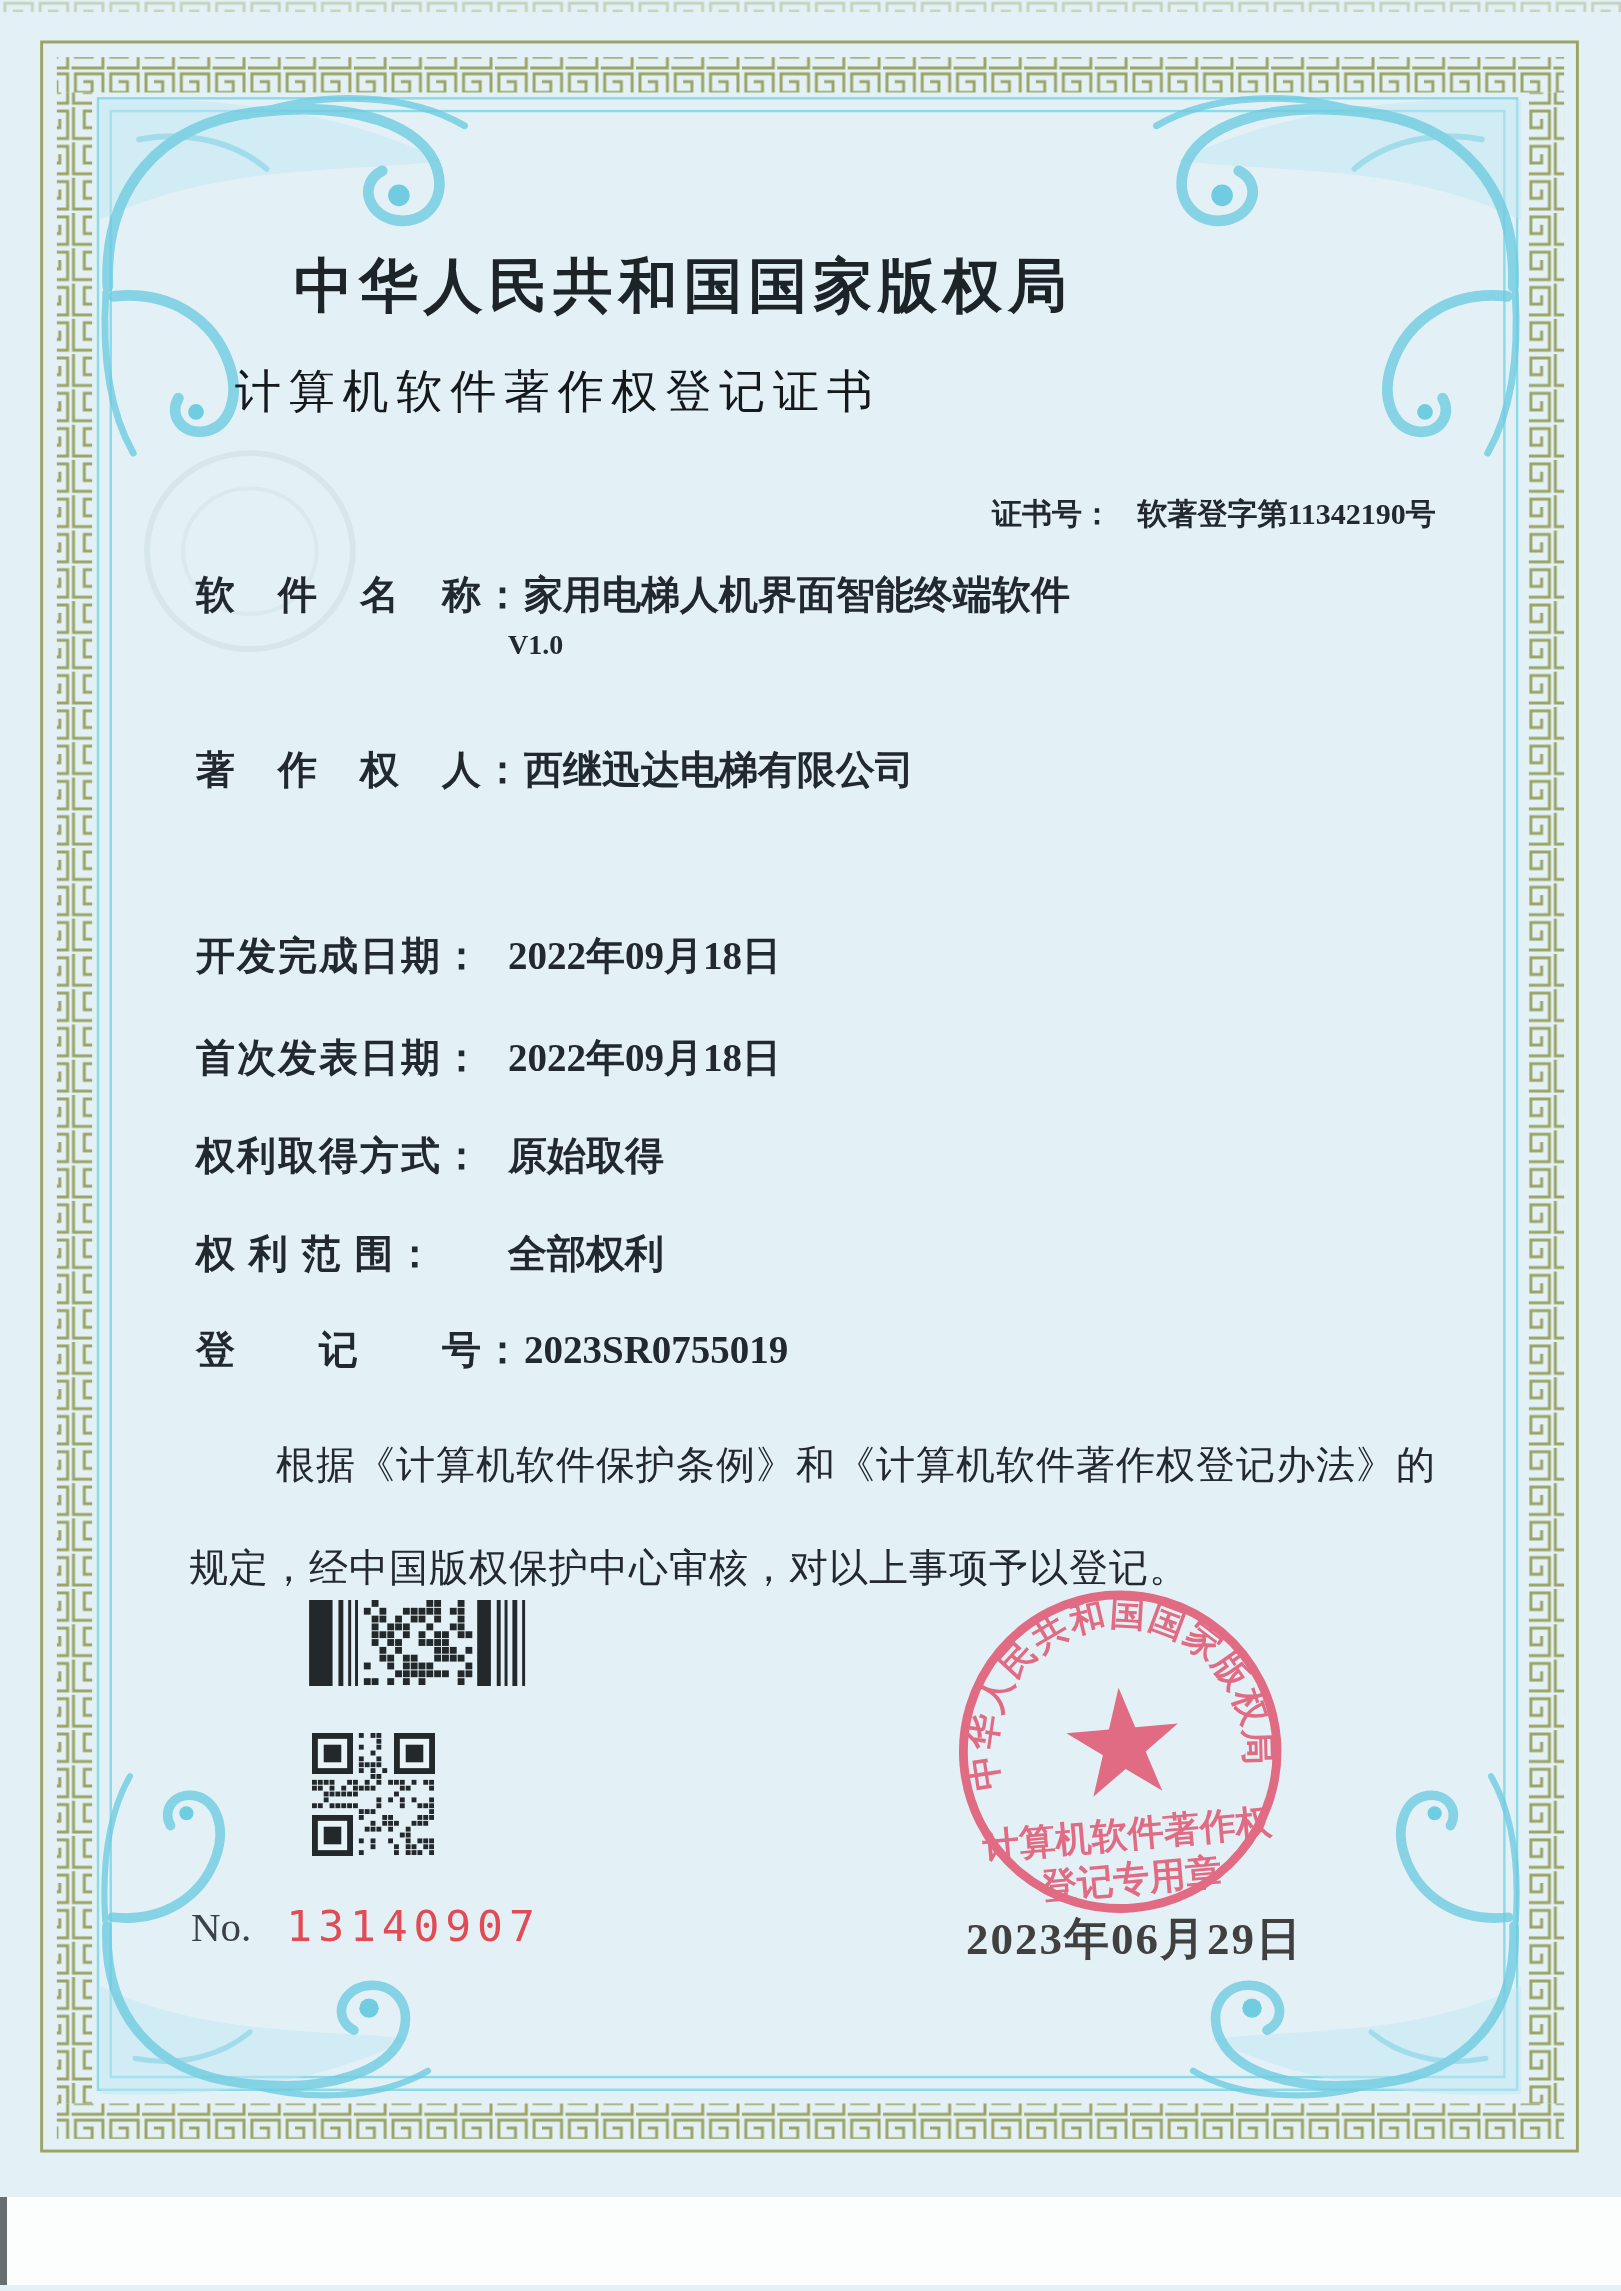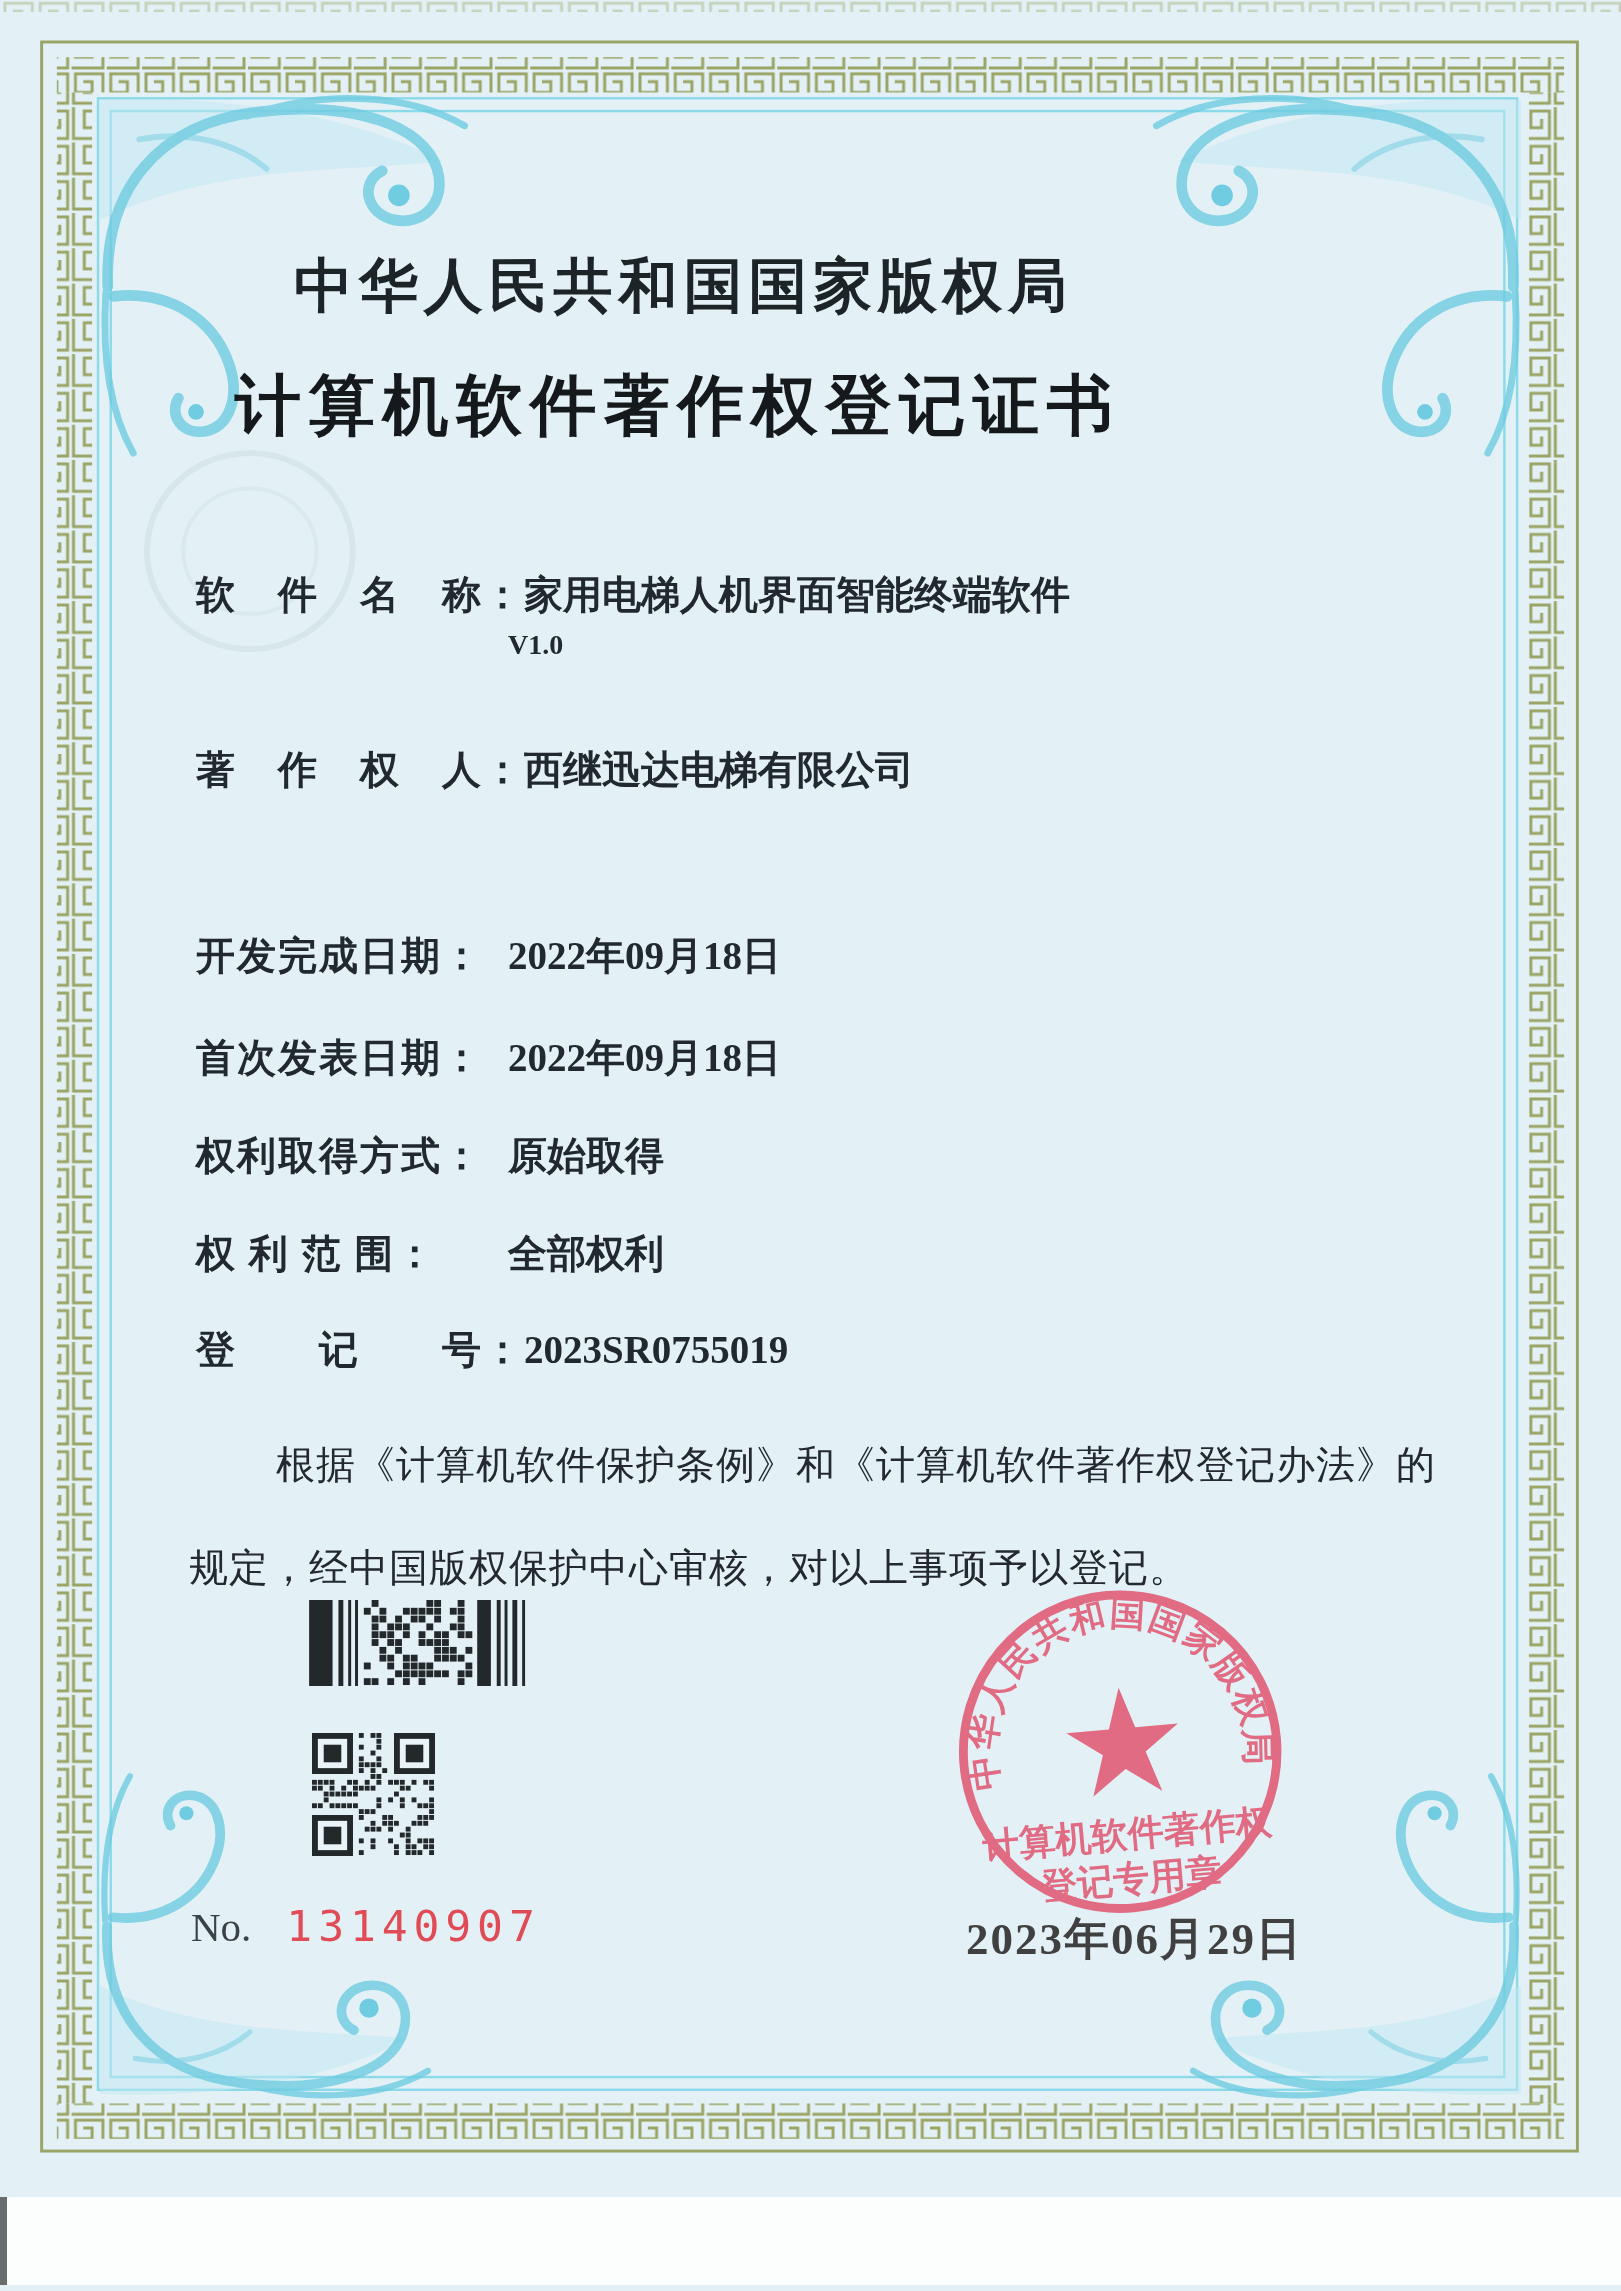--- a/index.html
+++ b/index.html
@@ -12,7 +12,7 @@
   .decor{position:absolute;left:0;top:0;}
   .txt{position:absolute;white-space:nowrap;}
   .authority{left:294px;top:247px;font-size:59px;font-weight:700;letter-spacing:5.9px;color:#1d2428;}
-  .title{left:235px;top:361px;font-size:66px;font-weight:700;letter-spacing:7.8px;color:#15191c;text-align:right;}
+  .title{left:235px;top:361px;font-size:46px;font-weight:400;letter-spacing:7.8px;color:#15191c;text-align:right;}
   .certno{left:992px;top:494px;font-size:30px;font-weight:700;color:#22292e;}
   .certno .val{margin-left:25.5px;}
   .frow{position:absolute;left:196px;width:1323px;font-size:39px;}

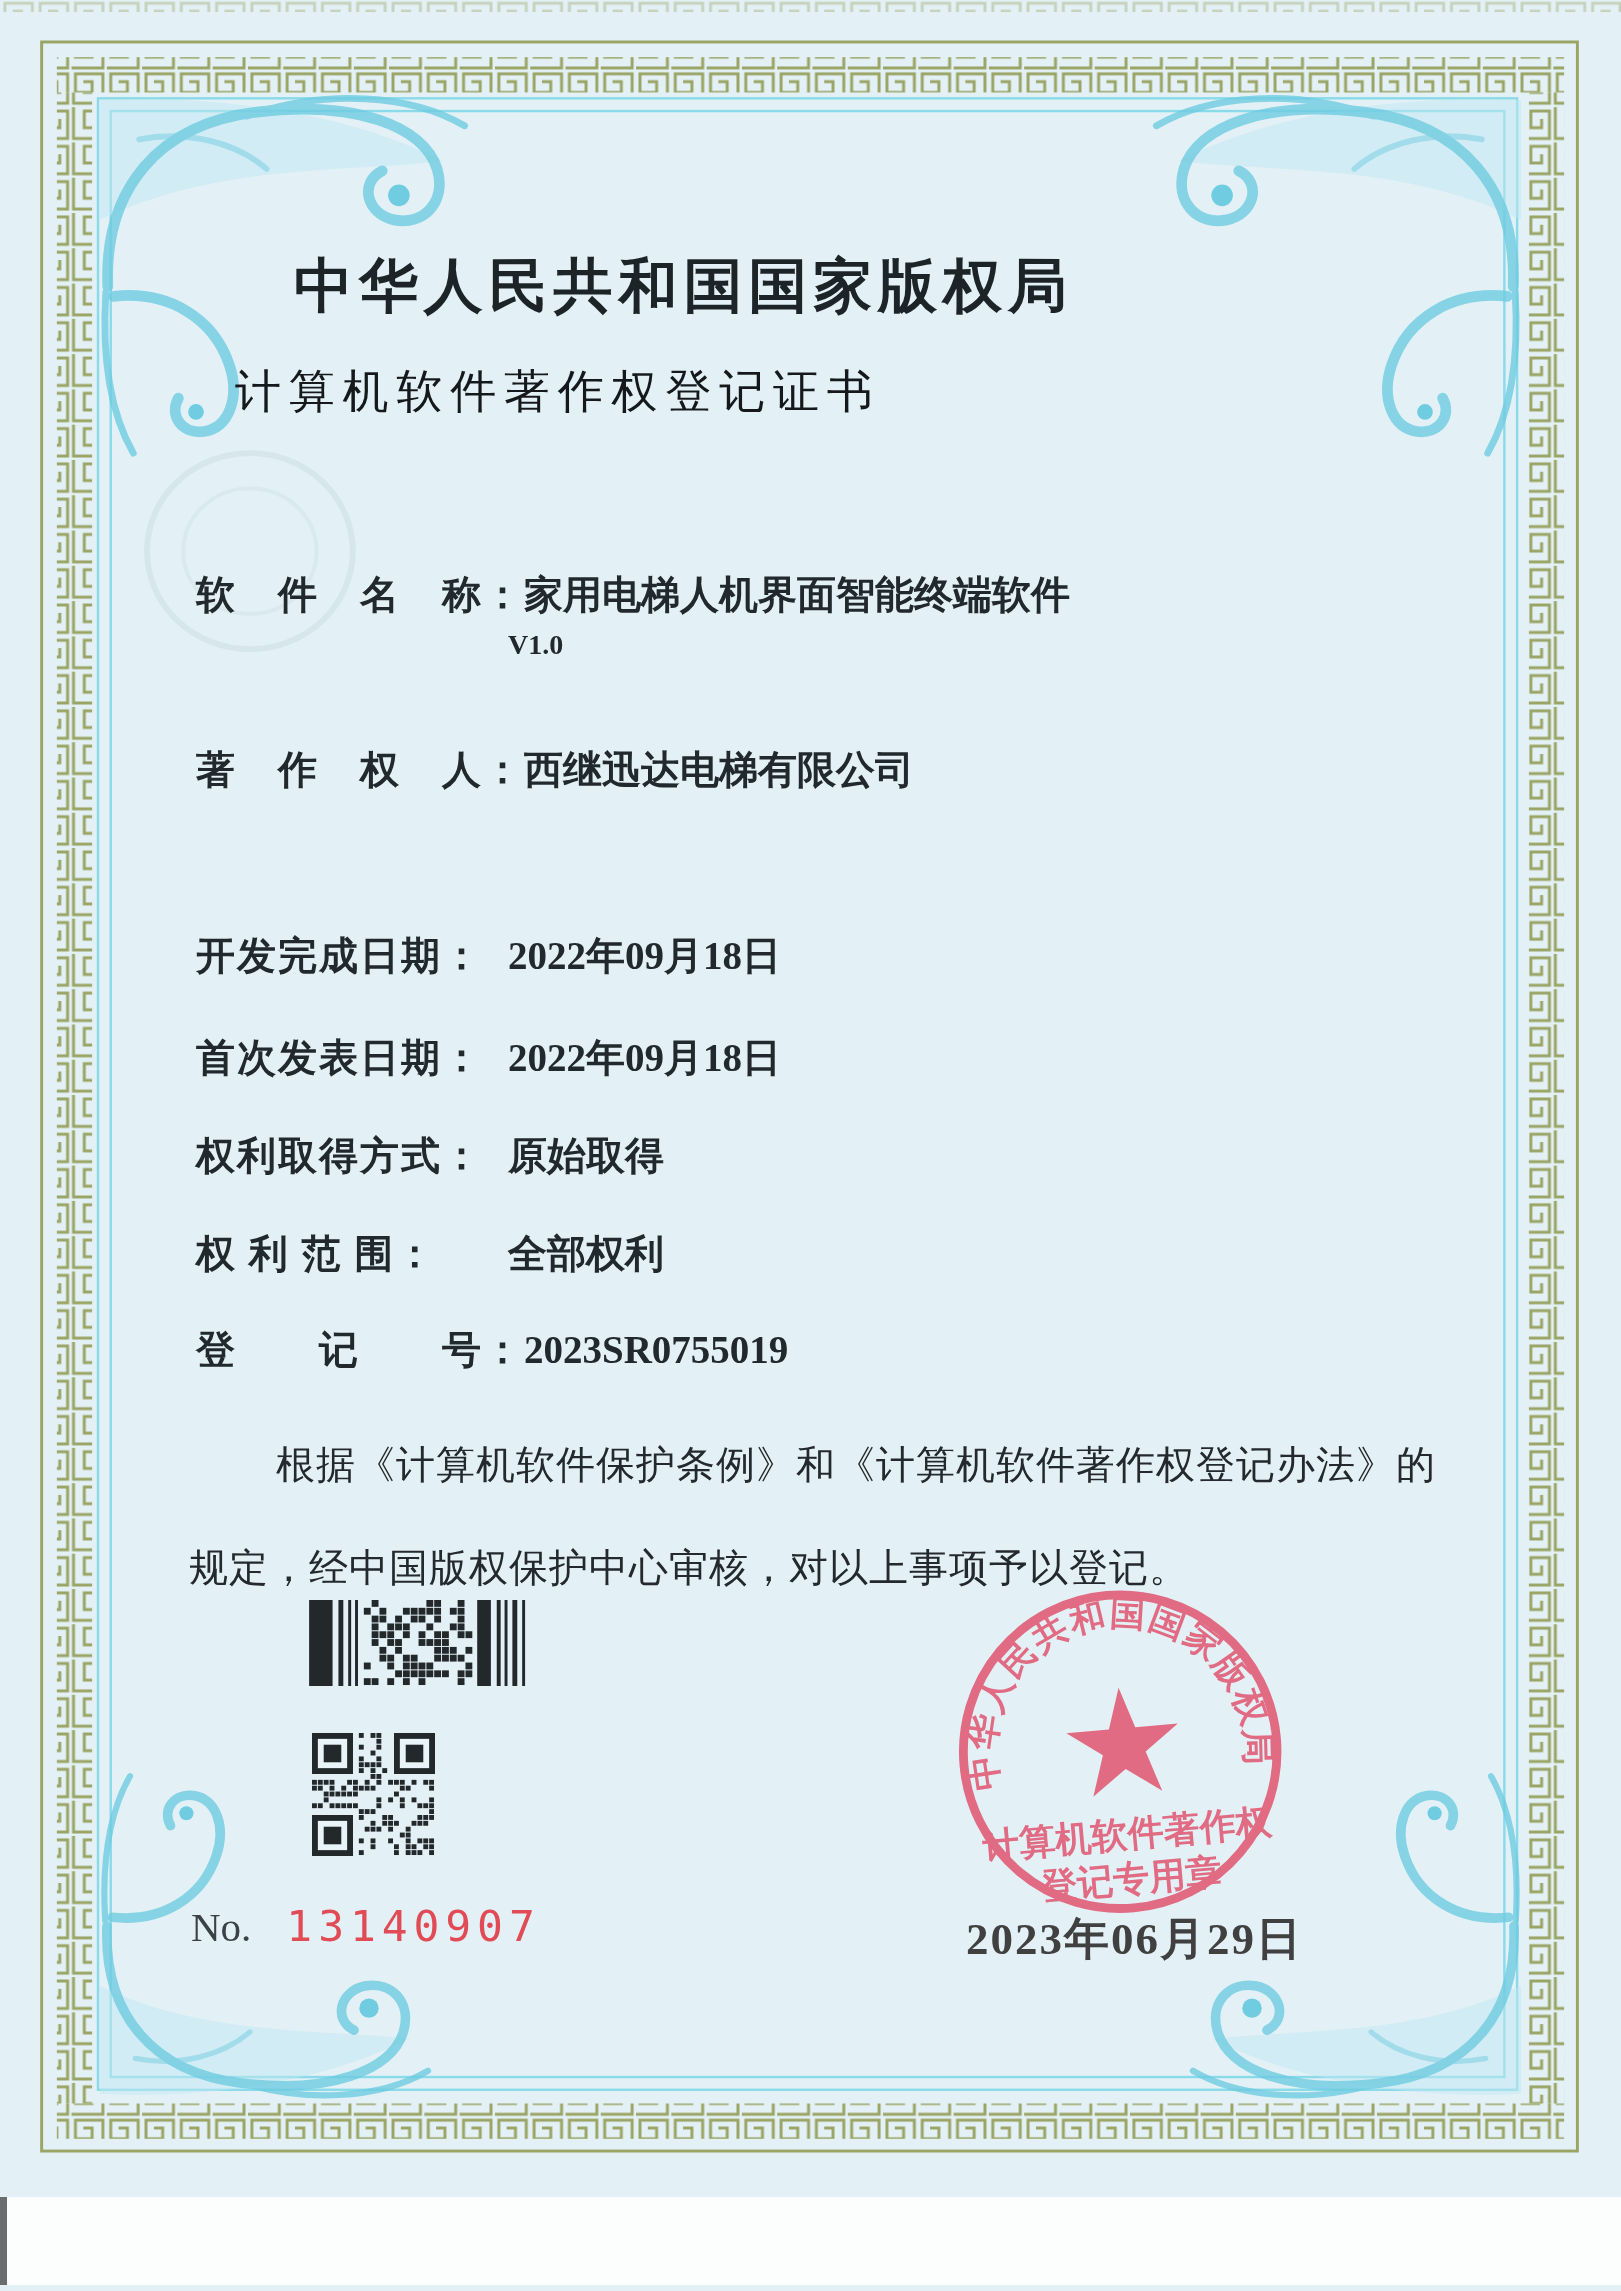--- a/index.html
+++ b/index.html
@@ -98,6 +98,9 @@
 
   <div class="txt authority">中华人民共和国国家版权局</div>
   <div class="txt title">计算机软件著作权登记证书</div>
+  <div class="txt certno">
+    <span>证书号：</span><span class="val">软著登字第11342190号</span>
+  </div>
 
   <div class="frow" style="top:568px">
     <span class="flabel">软　件　名　称：</span><span class="fvalue">家用电梯人机界面智能终端软件</span>

